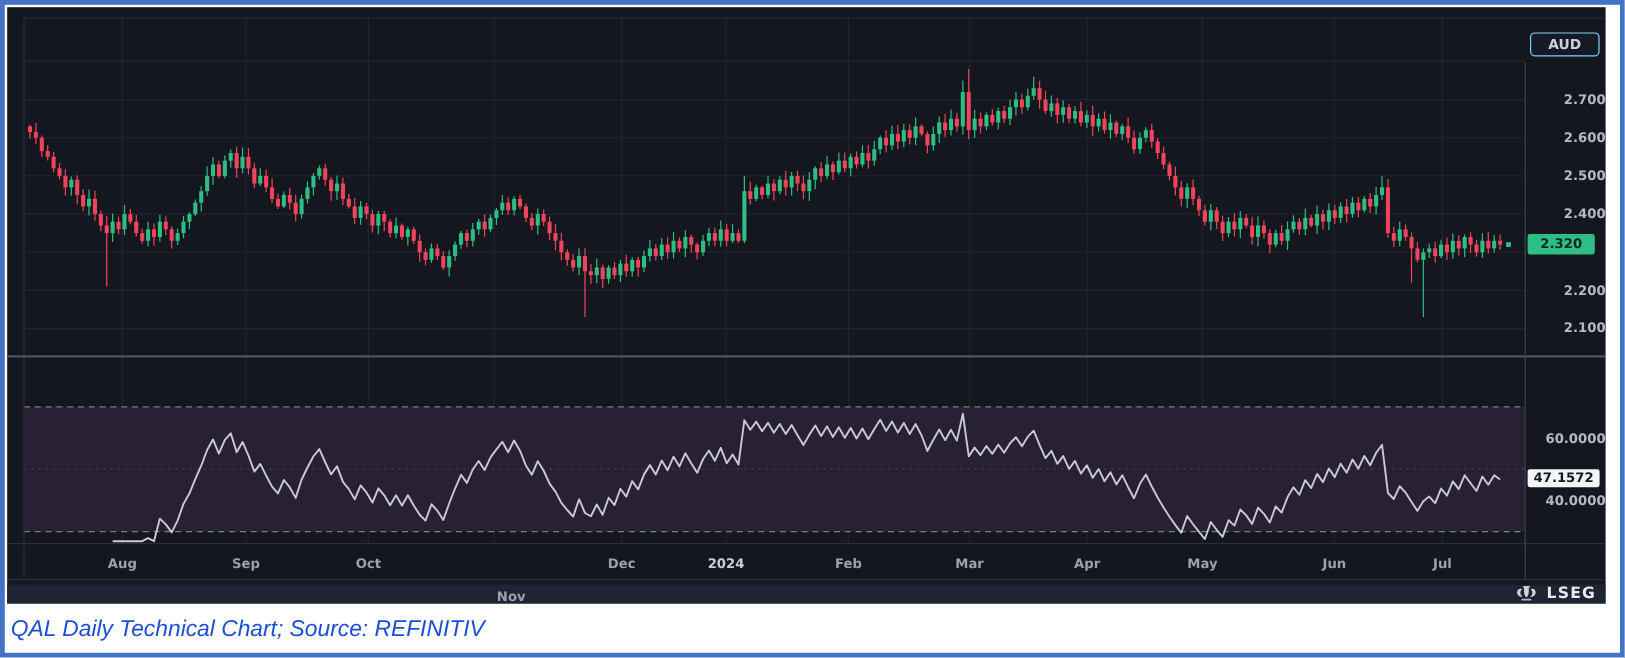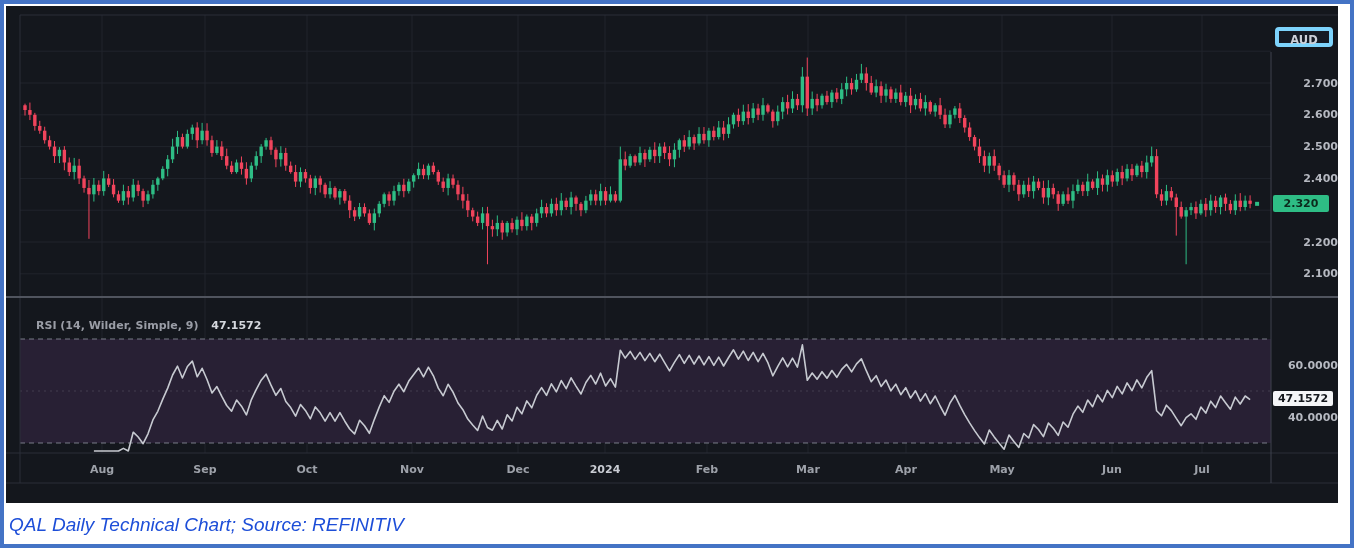--- a/index.html
+++ b/index.html
@@ -27,7 +27,7 @@
   .rsi-legend .rv{color:#d5d8de;margin-left:9px;}
   .aud-badge{
     position:absolute;left:1269px;top:21px;width:58px;height:20px;
-    border:4px solid #7dd3fc;border-radius:4px;background:#151a24;
+    border:1px solid #7dd3fc;border-radius:4px;background:#151a24;
     color:#ccd0d9;font-size:11.5px;font-weight:700;text-align:center;
     line-height:18px;cursor:pointer;
   }

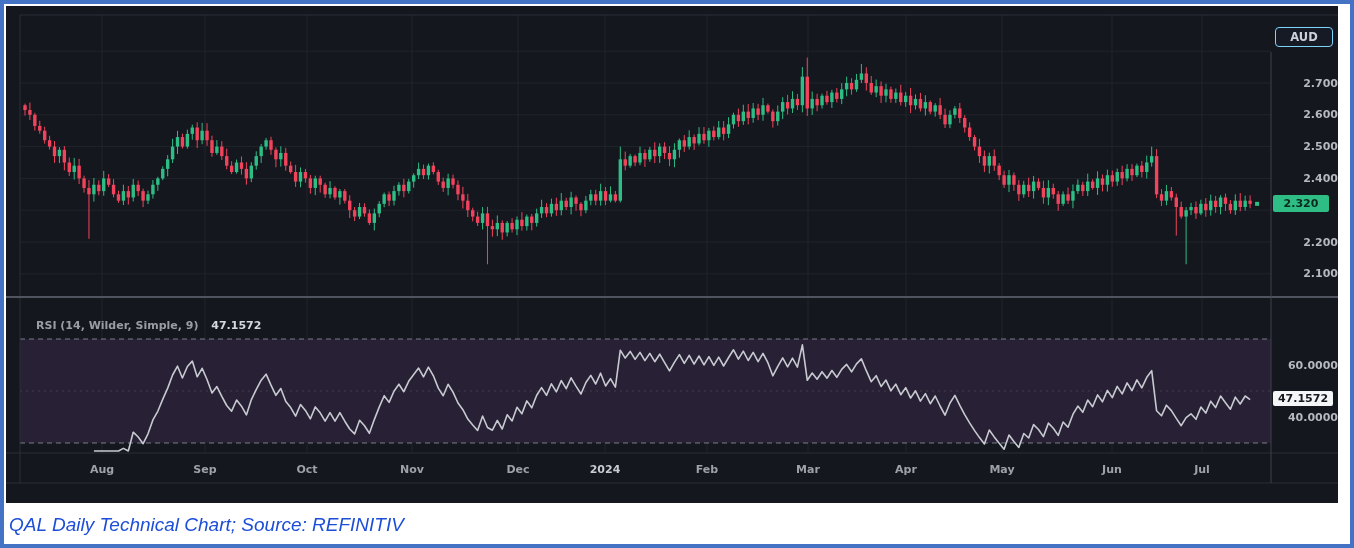--- a/index.html
+++ b/index.html
@@ -604,10 +604,6 @@
       </svg>
 
 
-    <div class="rsi-legend">
-      <span>RSI (14, Wilder, Simple, 9)</span>
-      <span class="rv">47.1572</span>
-    </div>
 
     <div class="aud-badge">AUD</div>
 

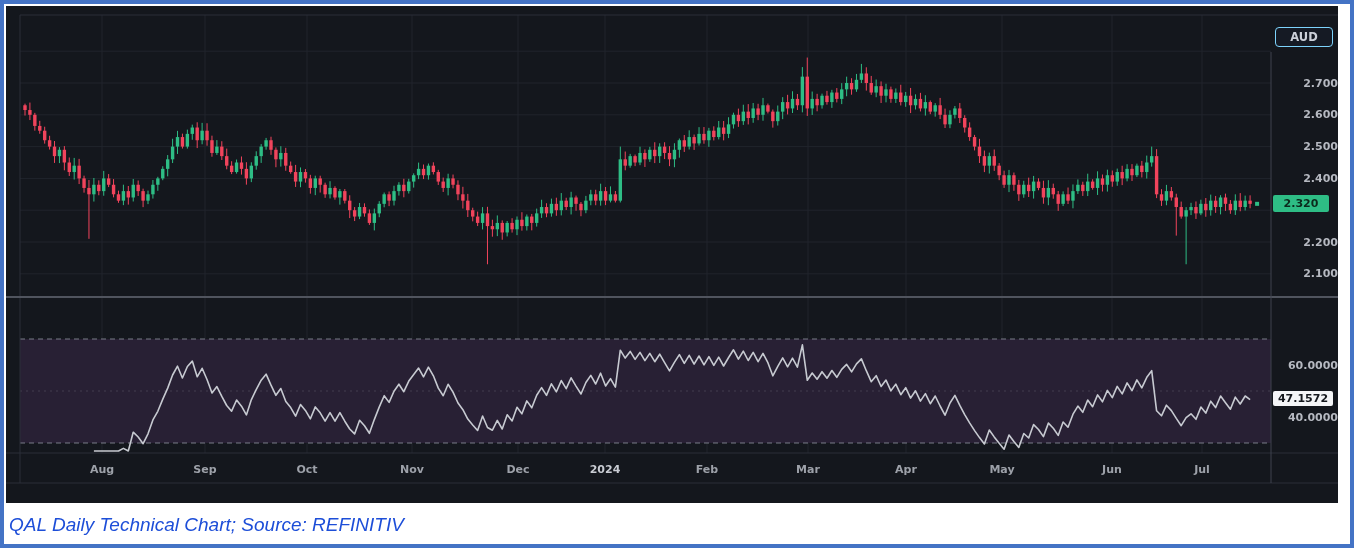--- a/index.html
+++ b/index.html
@@ -625,7 +625,7 @@
       <div class="month" style="left: 96px; text-align: right;">Aug</div>
       <div class="month" style="left: 199px;">Sep</div>
       <div class="month" style="left: 301px;">Oct</div>
-      <div class="month" style="left: 406px;">Nov</div>
+      <div class="month" style="left: 420px; margin-top: 28px;">Nov</div>
       <div class="month" style="left: 512px;">Dec</div>
       <div class="month year" style="left: 599px;">2024</div>
       <div class="month" style="left: 701px;">Feb</div>

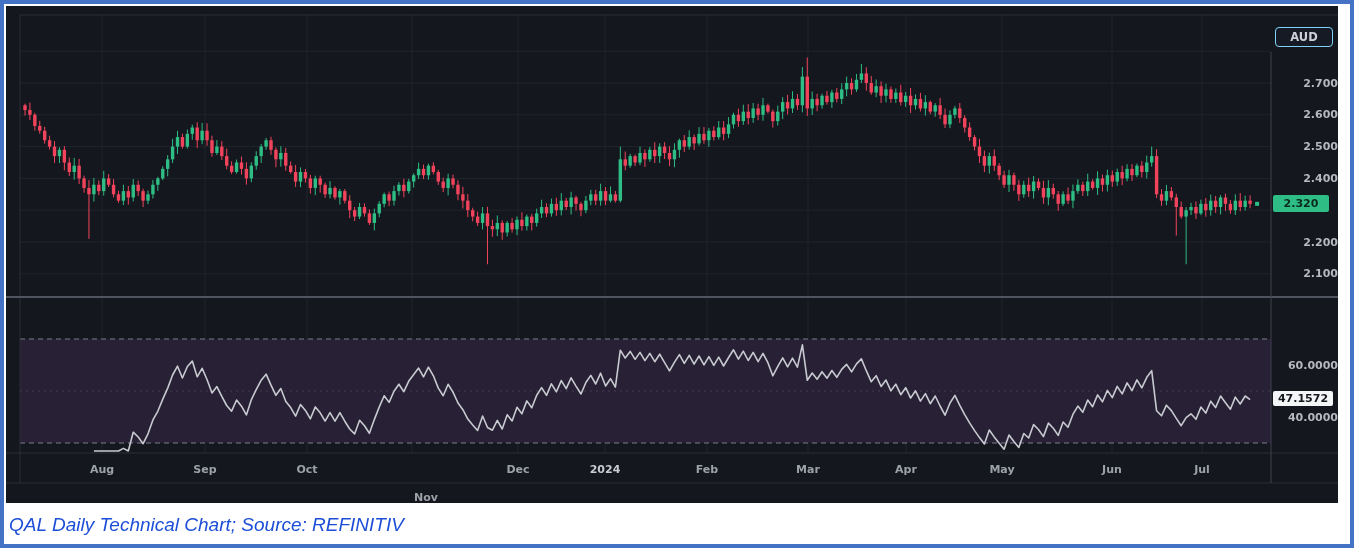--- a/index.html
+++ b/index.html
@@ -614,6 +614,18 @@
     <div class="px-badge">2.320</div>
     <div class="rsi-badge">47.1572</div>
 
+    <div class="lseg-bar">
+      <span style="display:inline-flex;">
+        <svg width="22" height="14" viewBox="0 0 22 14" fill="#cfd3da">
+          <path d="M9 1 h4 v4 c0 2.6-1 4.2-2 5 c-1-.8-2-2.4-2-5 z"></path>
+          <path d="M8.2 0.6 L9.6 0 l1.4 .6 L12.4 0 l1.4 .6 v1 H8.2 z" opacity=".9"></path>
+          <path d="M7.4 3 C5.6 2.2 4.4 2.8 3.6 4.2 C3 5.4 3.2 7 4.4 8.2 C5.4 9.2 6.8 9.6 8 9.2 C6.6 8.4 6 7.4 6 6 C6 4.8 6.6 3.8 7.4 3 Z"></path>
+          <path d="M14.6 3 C16.4 2.2 17.6 2.8 18.4 4.2 C19 5.4 18.8 7 17.6 8.2 C16.6 9.2 15.2 9.6 14 9.2 C15.4 8.4 16 7.4 16 6 C16 4.8 15.4 3.8 14.6 3 Z"></path>
+          <path d="M7 11 h8 v1.4 H7 z" opacity=".85"></path>
+        </svg>
+      </span>
+      <span class="lseg-text">LSEG</span>
+    </div>
   <div class="tick" style="top: 70.5px;">2.700</div>
       <div class="tick" style="top: 102.3px;">2.600</div>
       <div class="tick" style="top: 134.1px;">2.500</div>

